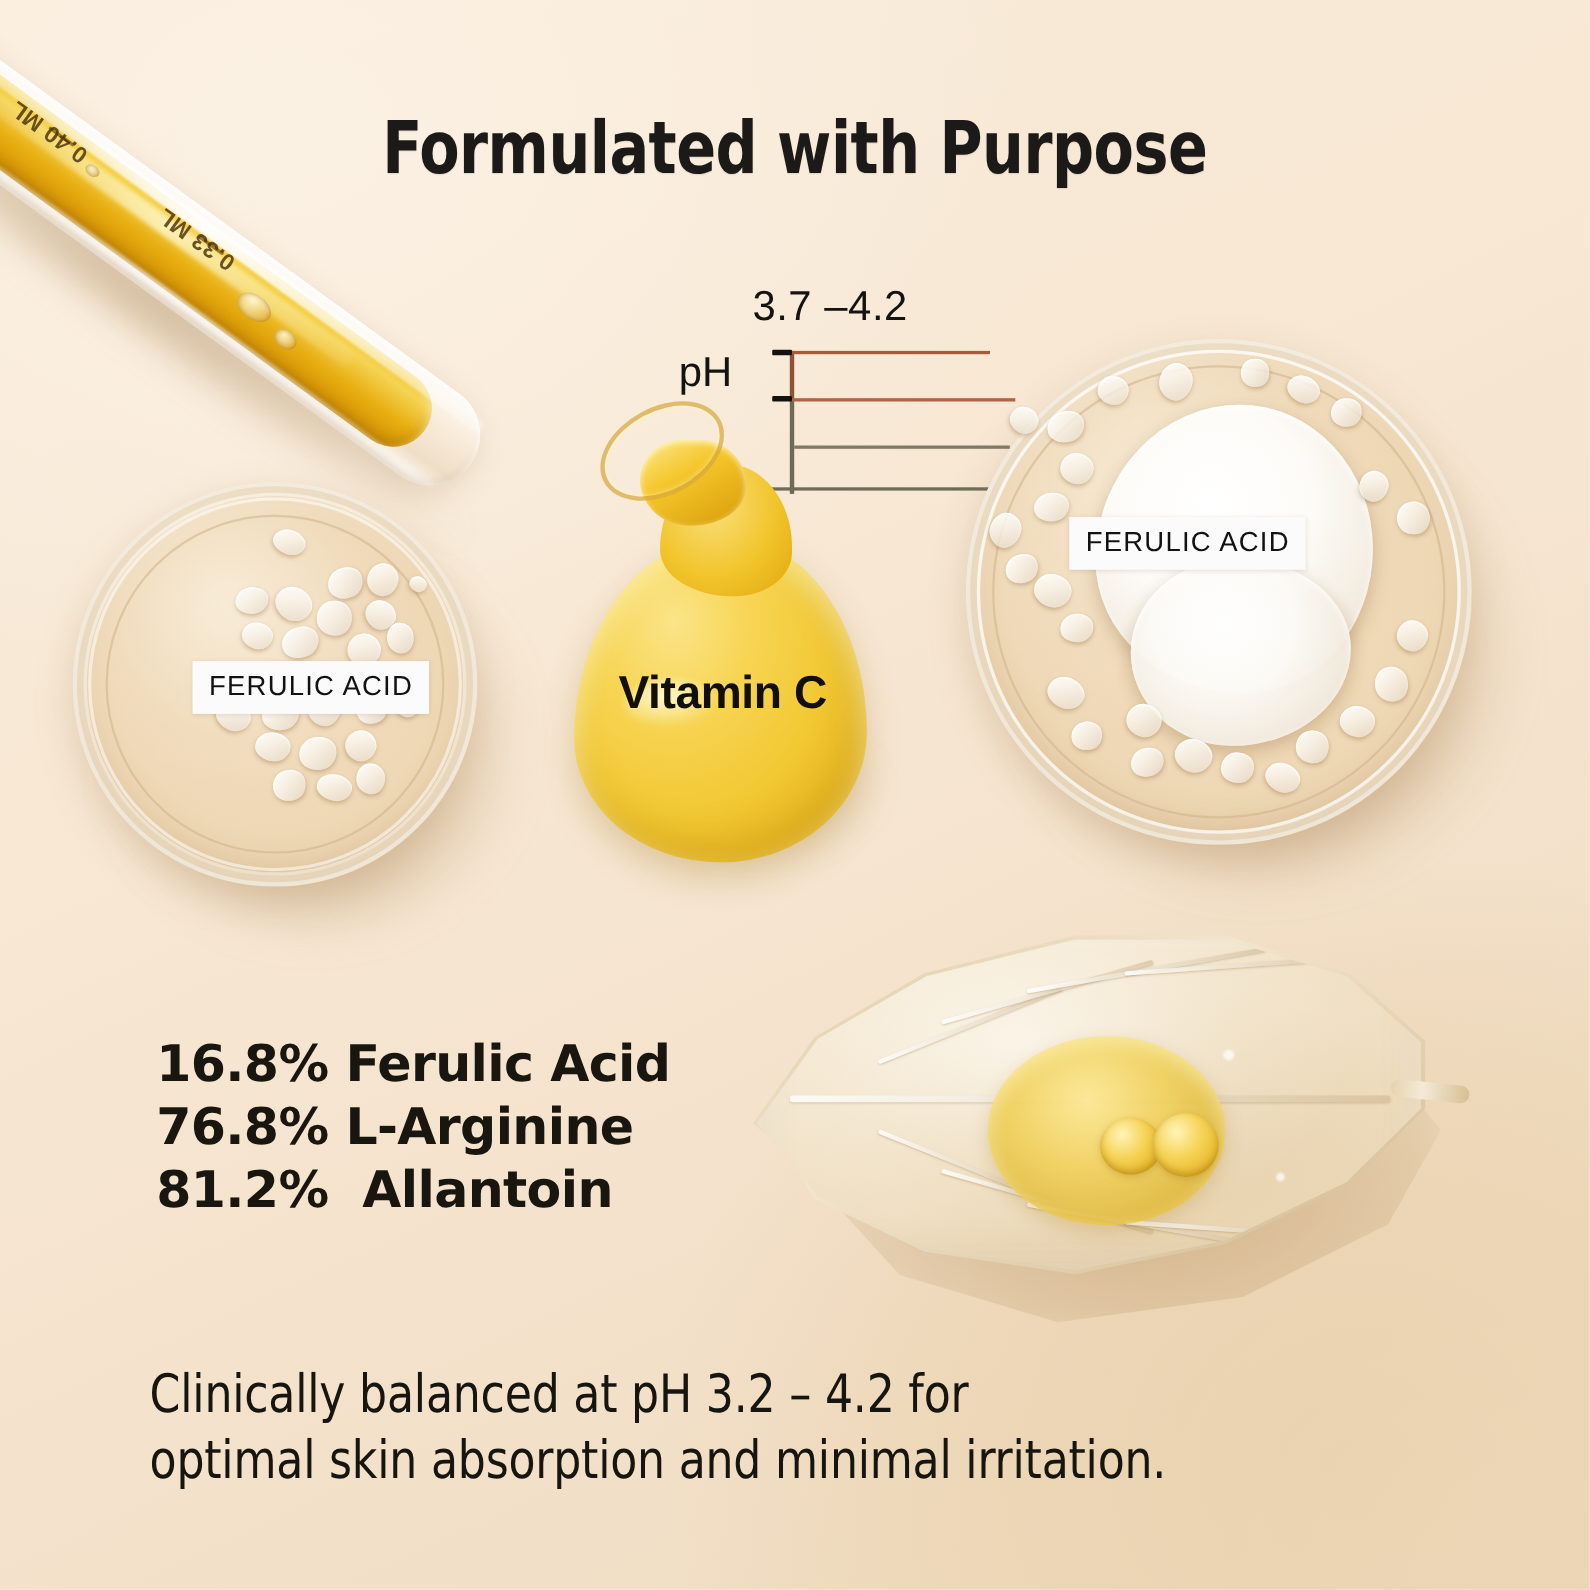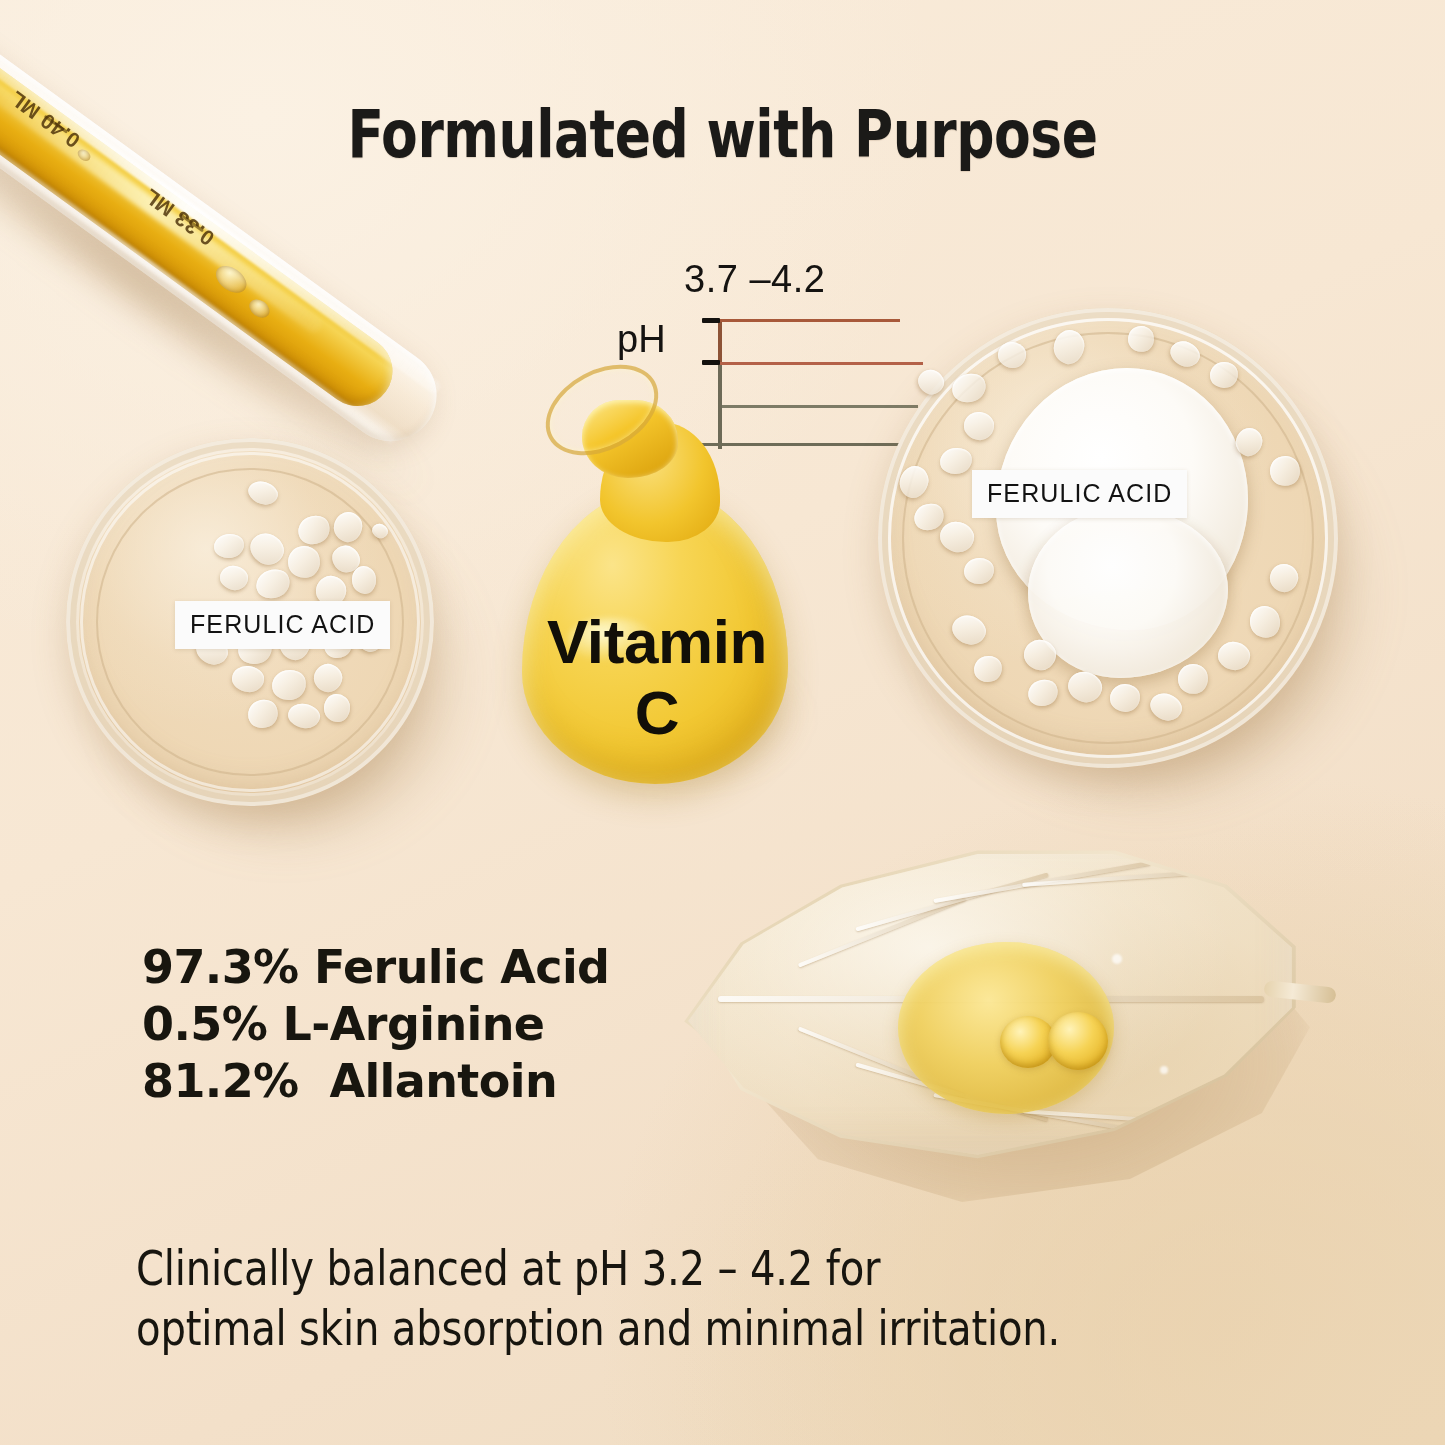--- a/index.html
+++ b/index.html
@@ -146,7 +146,7 @@
   }
   .vc-label{
     position:absolute;left:18px;top:200px;width:262px;text-align:center;
-    font-weight:bold;font-size:62px;color:#120f08;letter-spacing:-0.4px;
+    font-weight:bold;font-size:42px;color:#120f08;letter-spacing:-0.4px;
   }
   .vc-shadow{position:absolute;left:60px;top:250px;width:230px;height:120px;border-radius:50%;
     background:radial-gradient(ellipse,rgba(168,126,70,0.38),rgba(168,126,70,0) 72%);filter:blur(16px);}

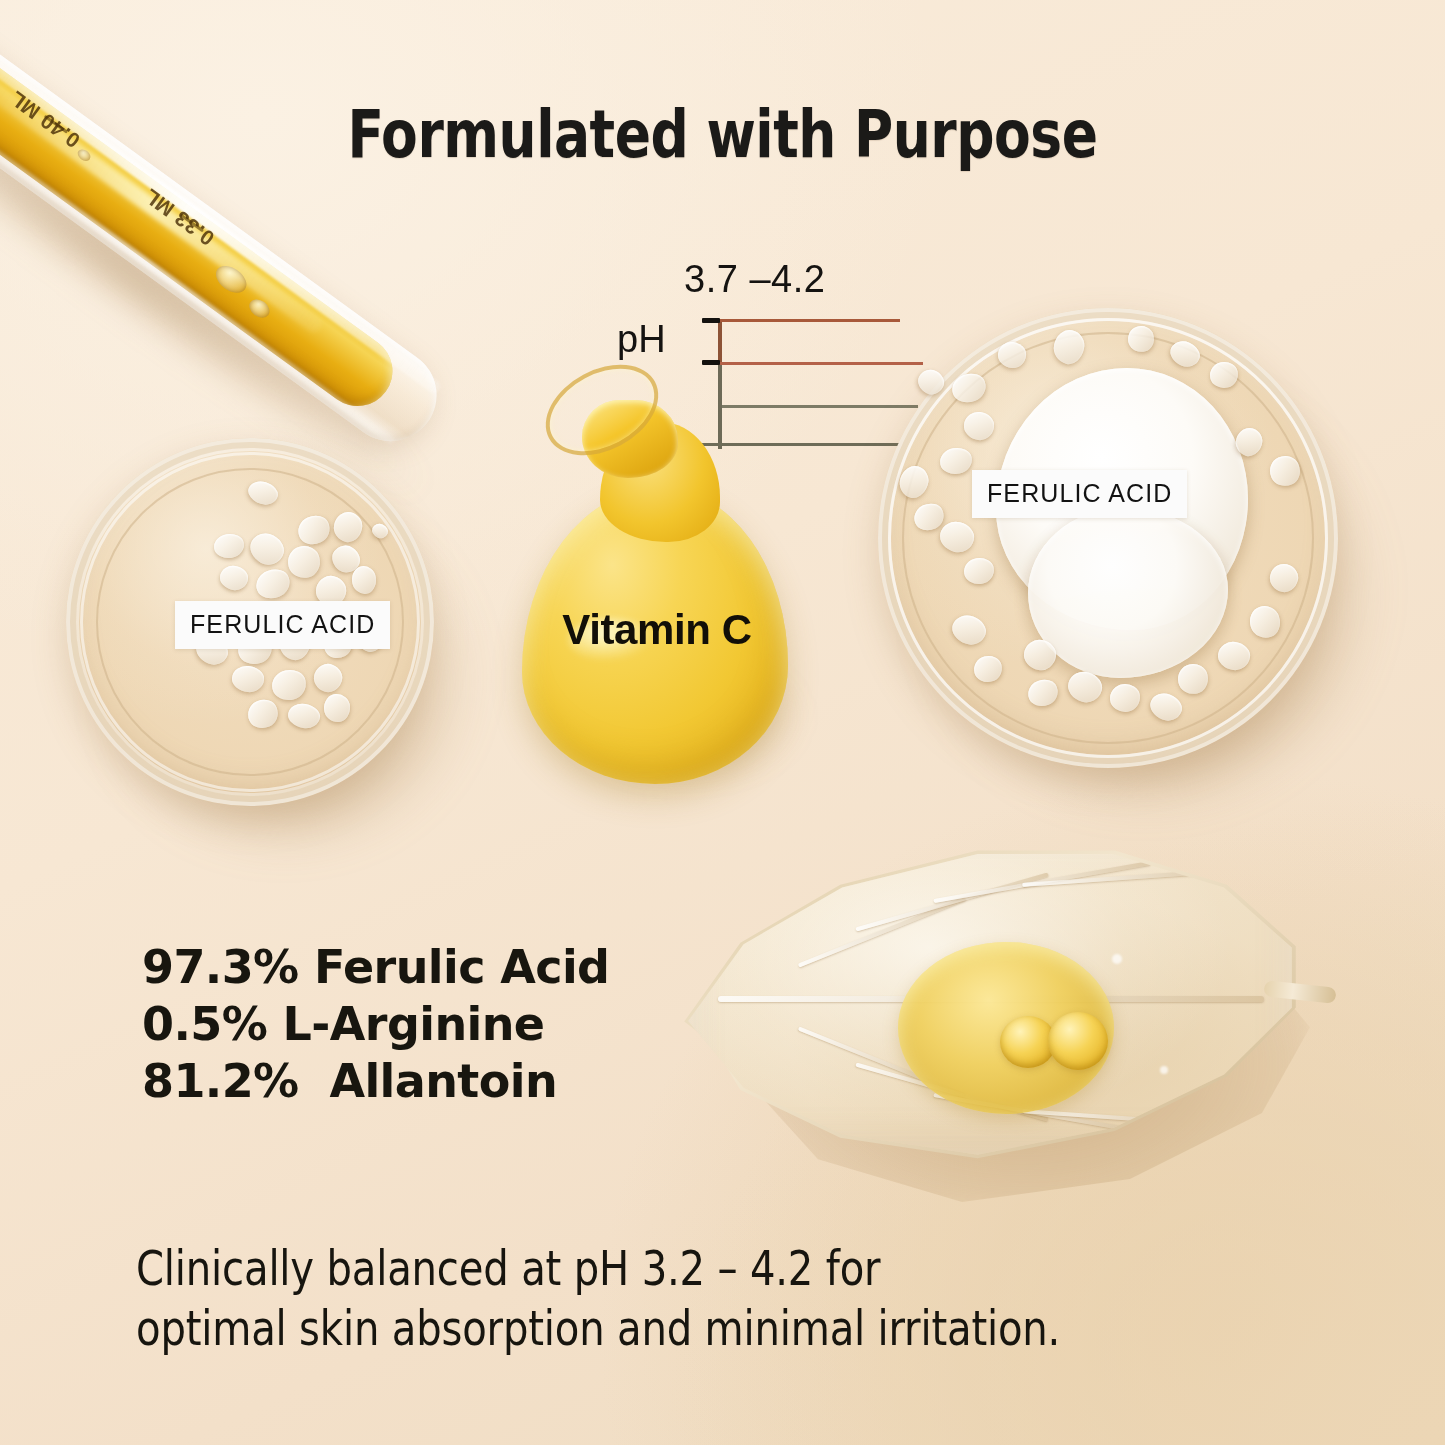--- a/index.html
+++ b/index.html
@@ -369,7 +369,7 @@
   </div>
 
   <div class="ing">
-    <div>97.3% Ferulic Acid</div>
+    <div>16.8% Ferulic Acid</div>
     <div>0.5% L-Arginine</div>
     <div>81.2%  Allantoin</div>
   </div>

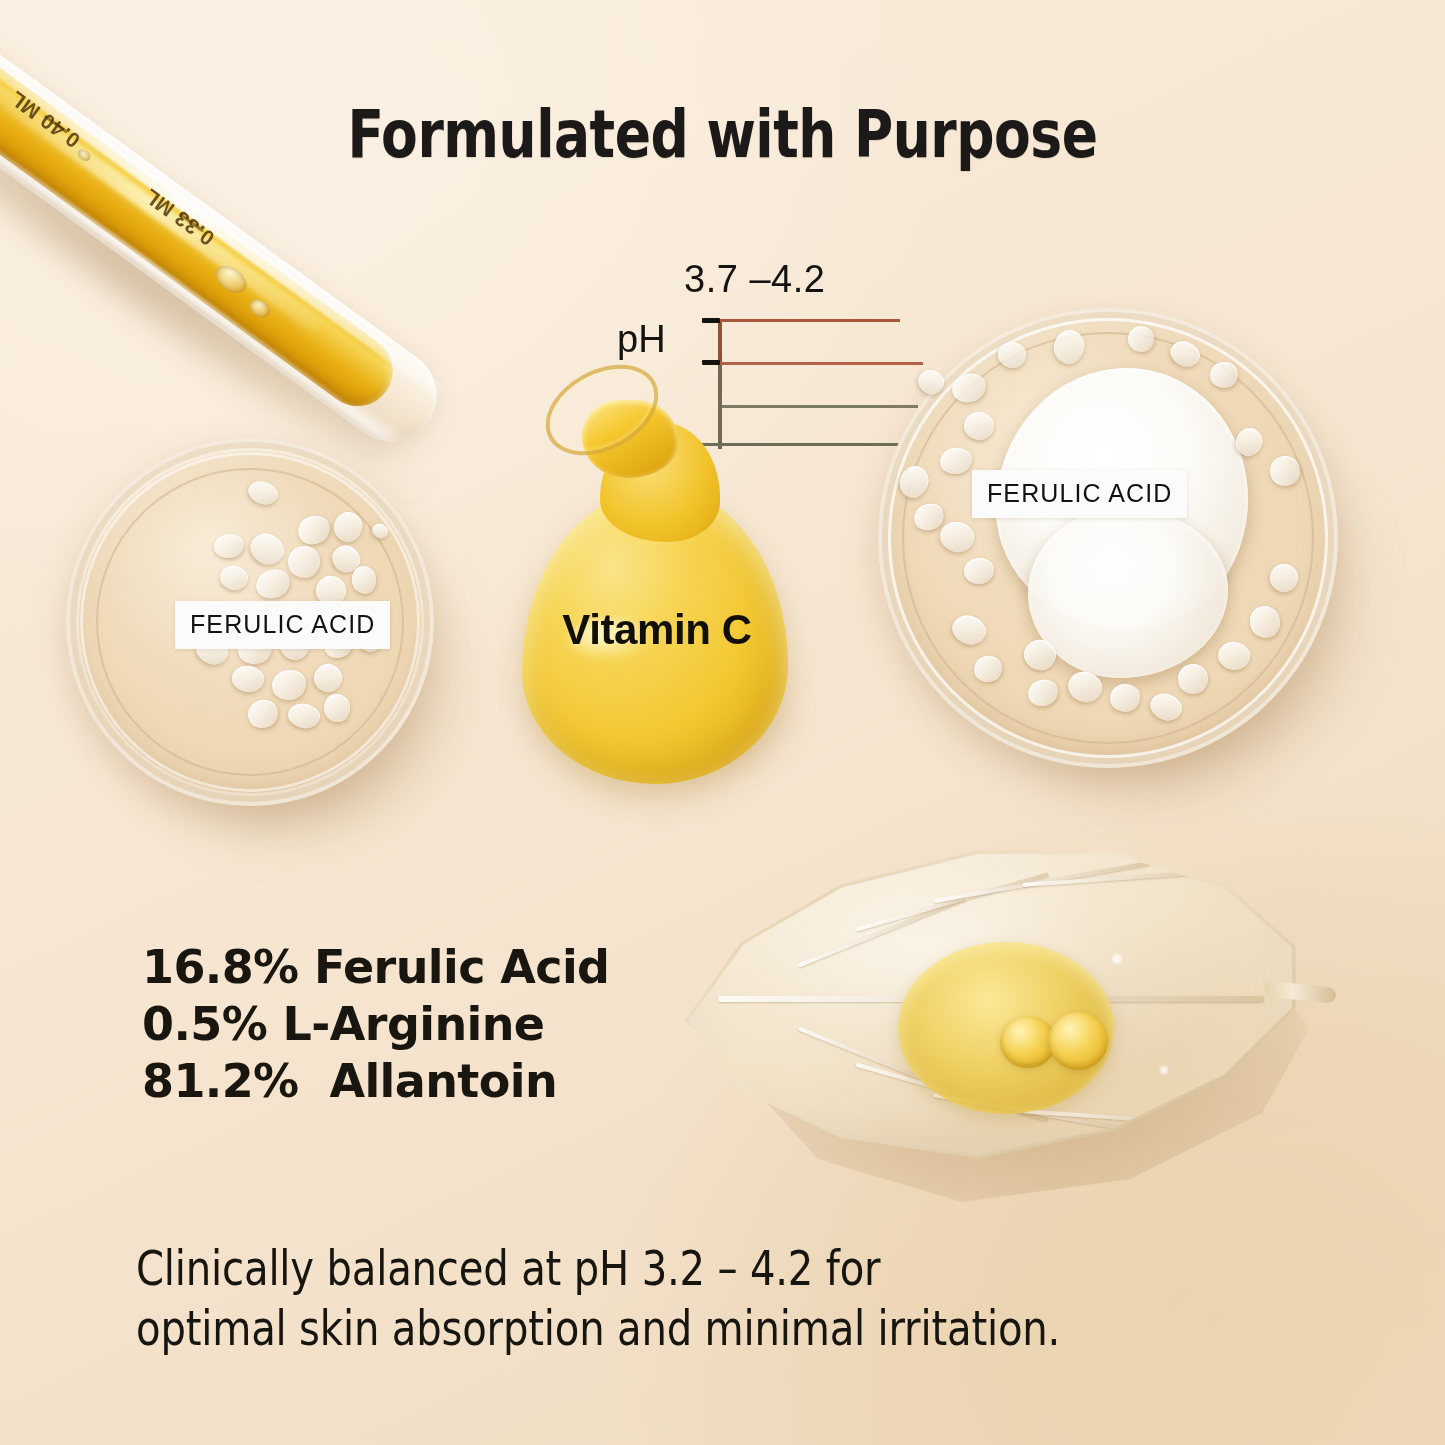--- a/index.html
+++ b/index.html
@@ -370,7 +370,7 @@
 
   <div class="ing">
     <div>16.8% Ferulic Acid</div>
-    <div>0.5% L-Arginine</div>
+    <div>76.8% L-Arginine</div>
     <div>81.2%  Allantoin</div>
   </div>
 

